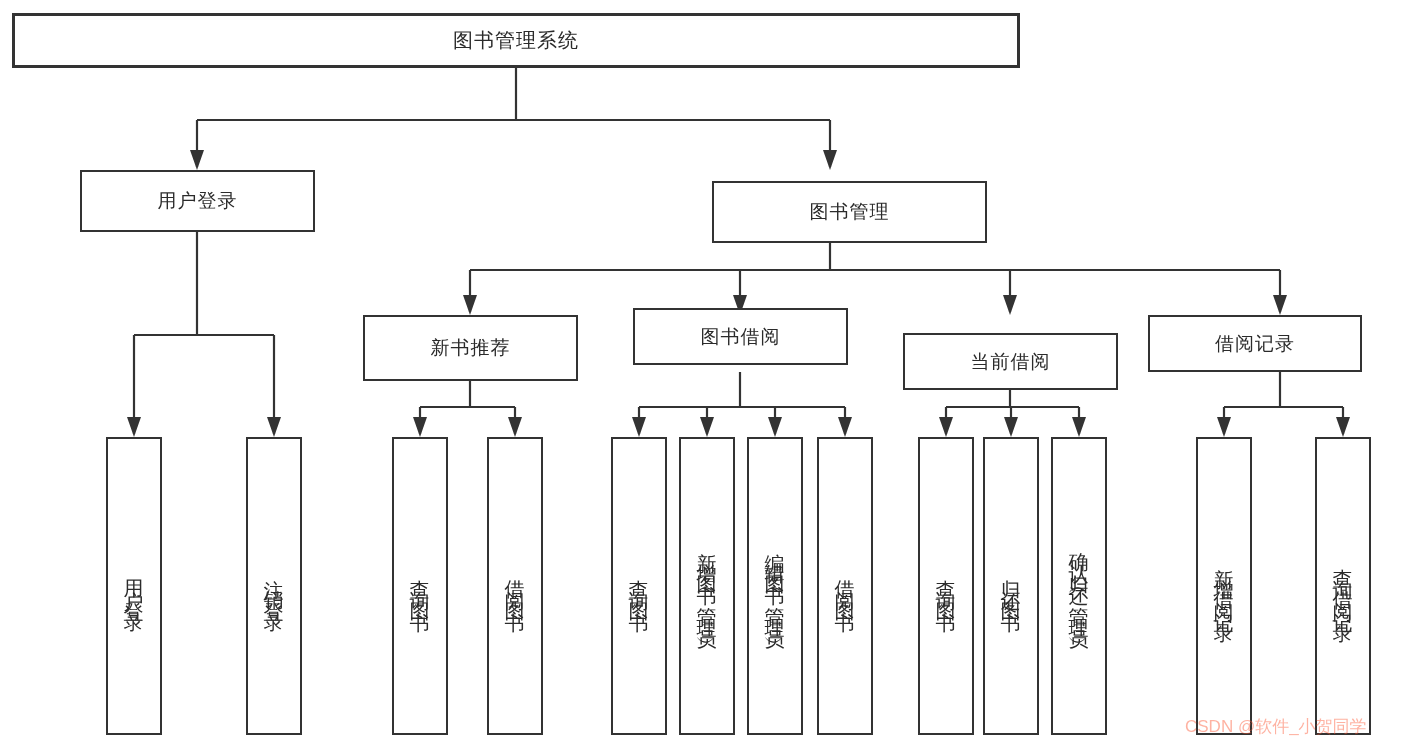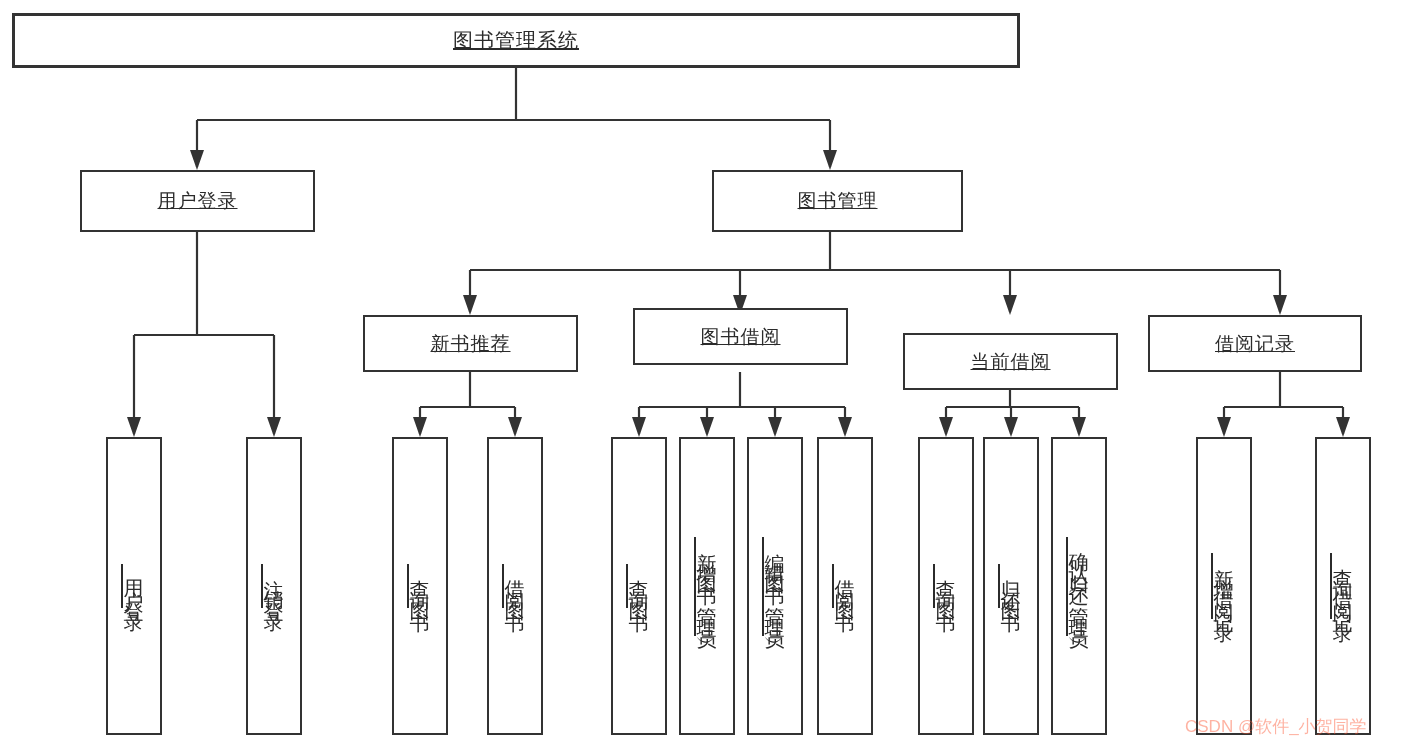--- a/index.html
+++ b/index.html
@@ -16,7 +16,7 @@
     position:absolute;box-sizing:border-box;
     background:var(--box-fill);border:2px solid var(--box-border);
     display:flex;align-items:center;justify-content:center;
-    color:var(--text);font-size:19px;letter-spacing:1px;white-space:nowrap;text-decoration:underline;
+    color:var(--text);font-size:19px;letter-spacing:1px;white-space:nowrap;
   }
   .box.root{border-width:3px;font-size:20px}
   .box.v{

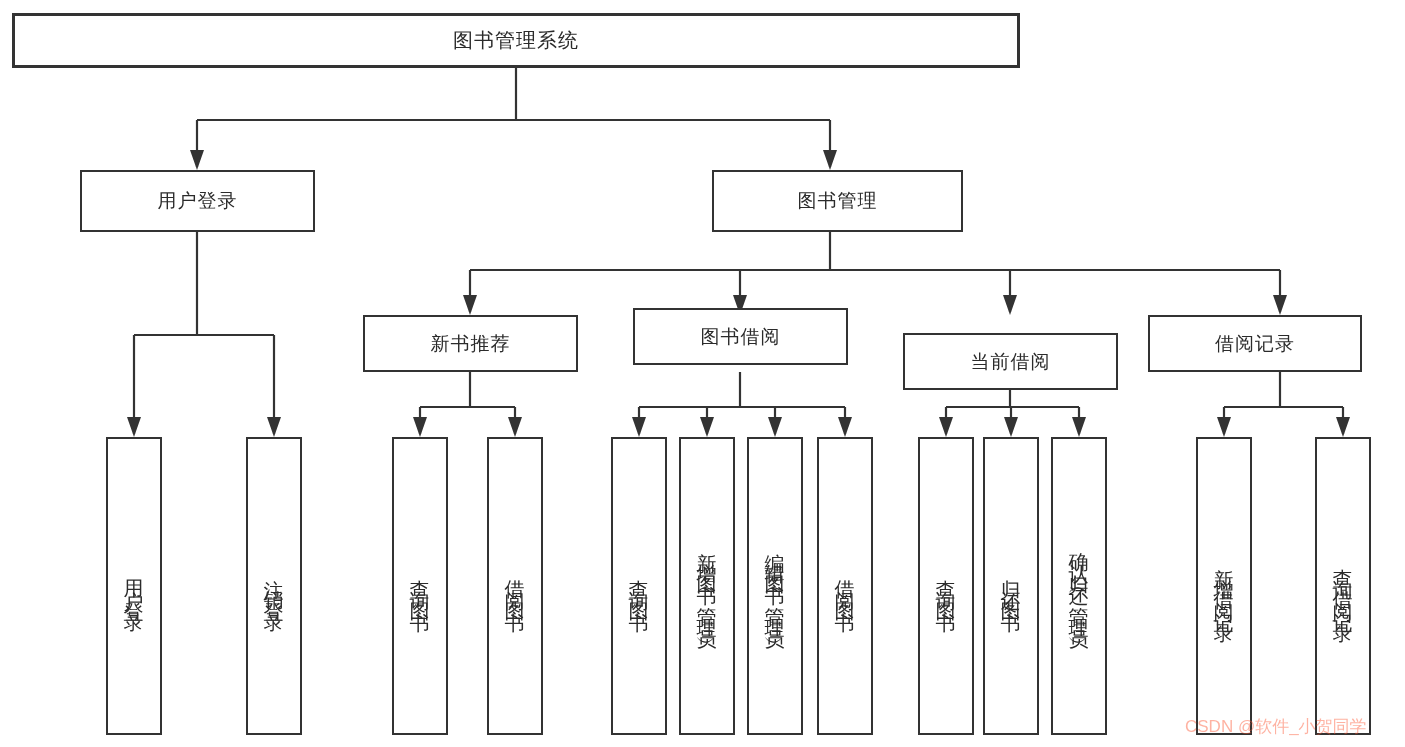--- a/index.html
+++ b/index.html
@@ -75,7 +75,7 @@
 <div class="box root" style="left:12px;top:13px;width:1008px;height:55px">图书管理系统</div>
 
 <div class="box" style="left:80px;top:170px;width:235px;height:62px">用户登录</div>
-<div class="box" style="left:712px;top:170px;width:251px;height:62px">图书管理</div>
+<div class="box" style="left:712px;top:181px;width:275px;height:62px">图书管理</div>
 
 <div class="box" style="left:363px;top:315px;width:215px;height:57px">新书推荐</div>
 <div class="box" style="left:633px;top:308px;width:215px;height:57px">图书借阅</div>

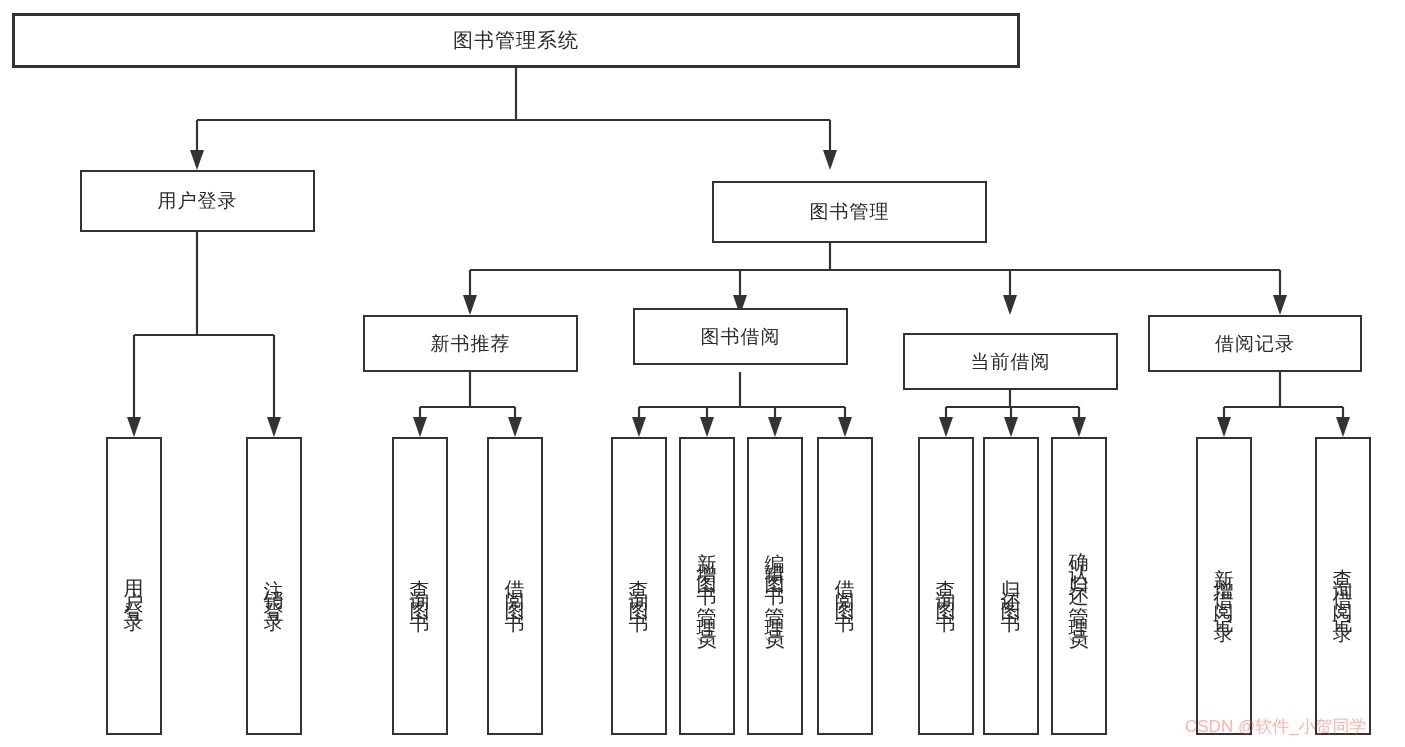--- a/index.html
+++ b/index.html
@@ -77,7 +77,7 @@
 <div class="box" style="left:80px;top:170px;width:235px;height:62px">用户登录</div>
 <div class="box" style="left:712px;top:181px;width:275px;height:62px">图书管理</div>
 
-<div class="box" style="left:363px;top:315px;width:215px;height:57px">新书推荐</div>
+<div class="box" style="left:363px;top:315px;width:215px;height:66px">新书推荐</div>
 <div class="box" style="left:633px;top:308px;width:215px;height:57px">图书借阅</div>
 <div class="box" style="left:903px;top:333px;width:215px;height:57px">当前借阅</div>
 <div class="box" style="left:1148px;top:315px;width:214px;height:57px">借阅记录</div>

